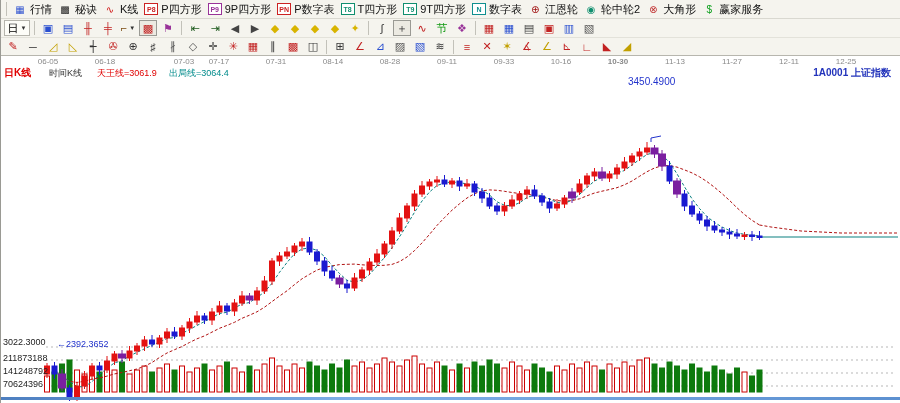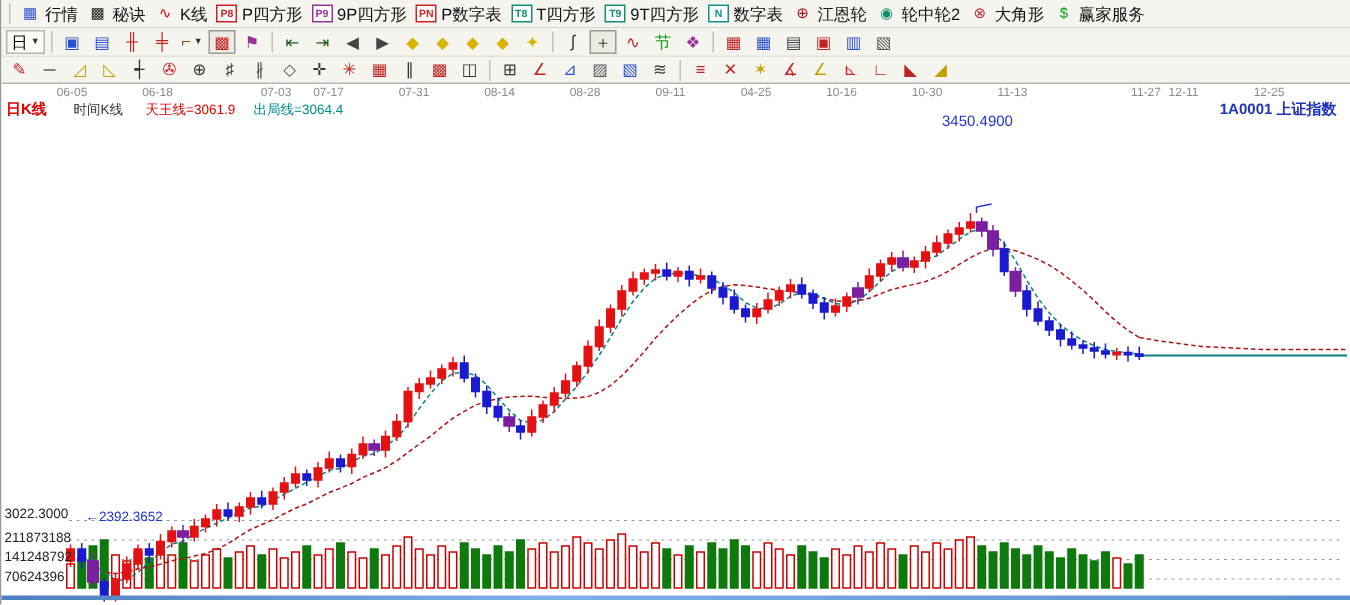--- a/index.html
+++ b/index.html
@@ -484,7 +484,7 @@
         <span class="date-lbl" style="left: 332px;">08-14</span>
         <span class="date-lbl" style="left: 389px;">08-28</span>
         <span class="date-lbl" style="left: 446px;">09-11</span>
-        <span class="date-lbl" style="left: 503px;">04-25</span>
+        <span class="date-lbl" style="left: 503px;">09-33</span>
         <span class="date-lbl" style="left: 560px;">10-16</span>
         <span class="date-lbl" style="left: 617px;">10-30</span>
         <span class="date-lbl" style="left: 674px;">11-13</span>

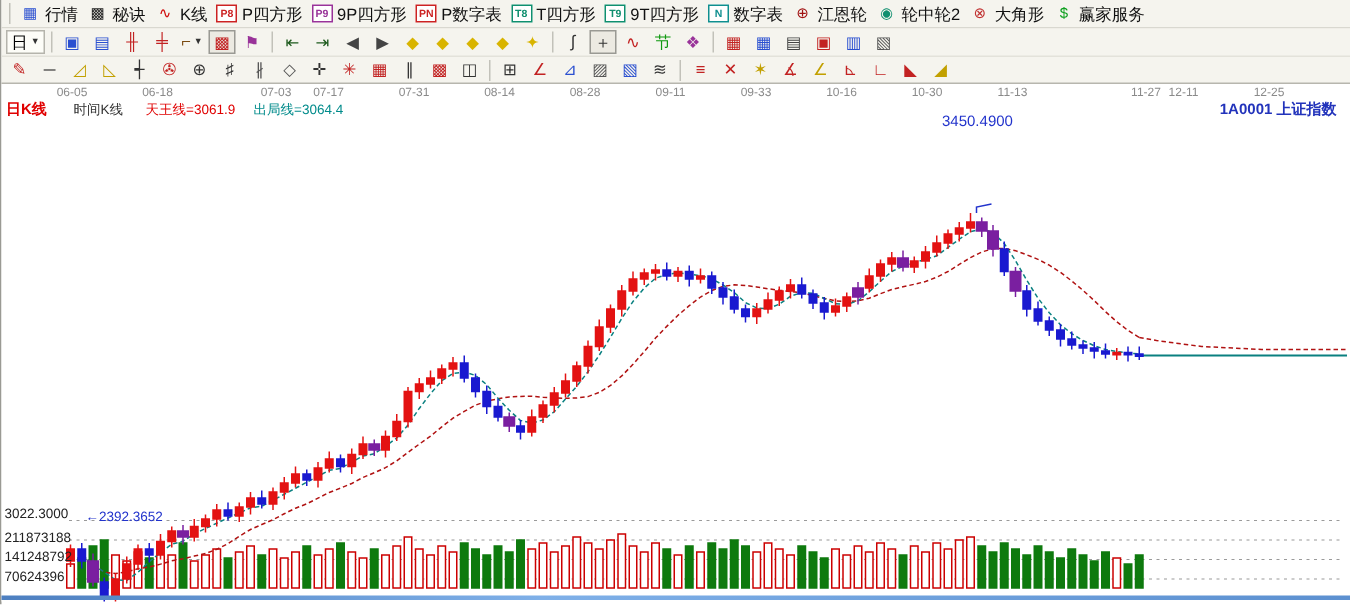--- a/index.html
+++ b/index.html
@@ -486,7 +486,7 @@
         <span class="date-lbl" style="left: 446px;">09-11</span>
         <span class="date-lbl" style="left: 503px;">09-33</span>
         <span class="date-lbl" style="left: 560px;">10-16</span>
-        <span class="date-lbl" style="left: 617px;">10-30</span>
+        <span class="date-lbl" style="left: 617px; font-weight: bold;">10-30</span>
         <span class="date-lbl" style="left: 674px;">11-13</span>
         <span class="date-lbl" style="left: 731px; margin-left: 32px;">11-27</span>
         <span class="date-lbl" style="left: 788px;">12-11</span>

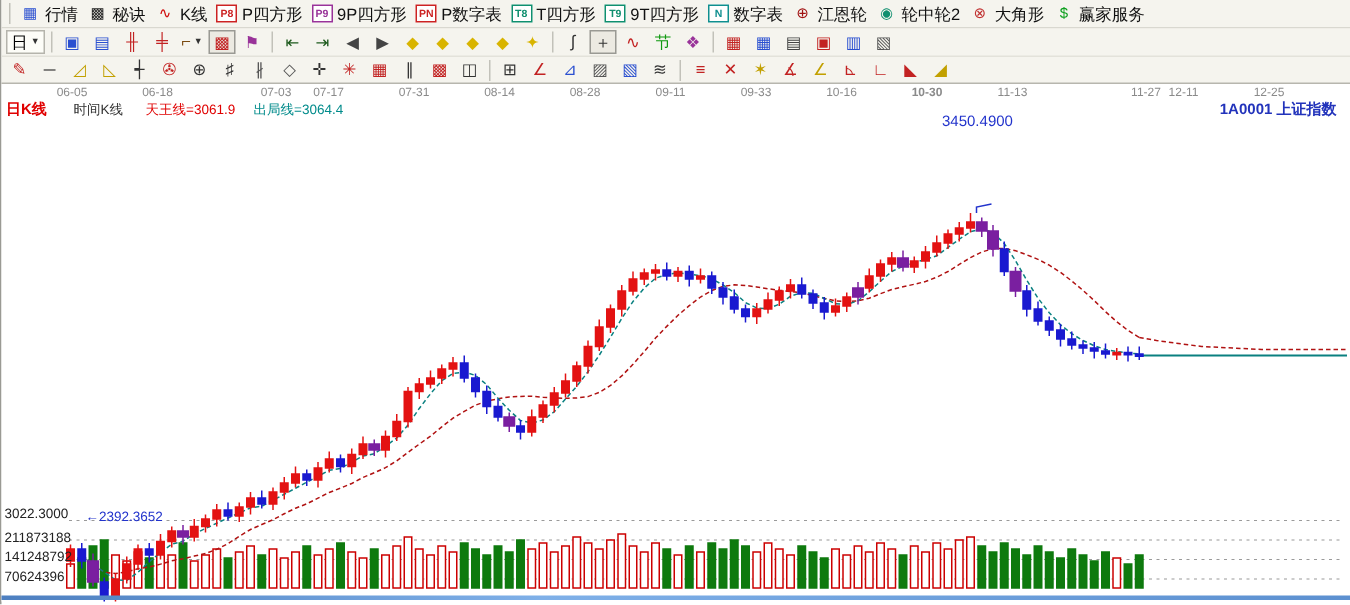--- a/index.html
+++ b/index.html
@@ -488,7 +488,7 @@
         <span class="date-lbl" style="left: 560px;">10-16</span>
         <span class="date-lbl" style="left: 617px; font-weight: bold;">10-30</span>
         <span class="date-lbl" style="left: 674px;">11-13</span>
-        <span class="date-lbl" style="left: 731px; margin-left: 32px;">11-27</span>
+        <span class="date-lbl" style="left: 731px;">11-27</span>
         <span class="date-lbl" style="left: 788px;">12-11</span>
         <span class="date-lbl" style="left: 845px;">12-25</span>
       </div>

